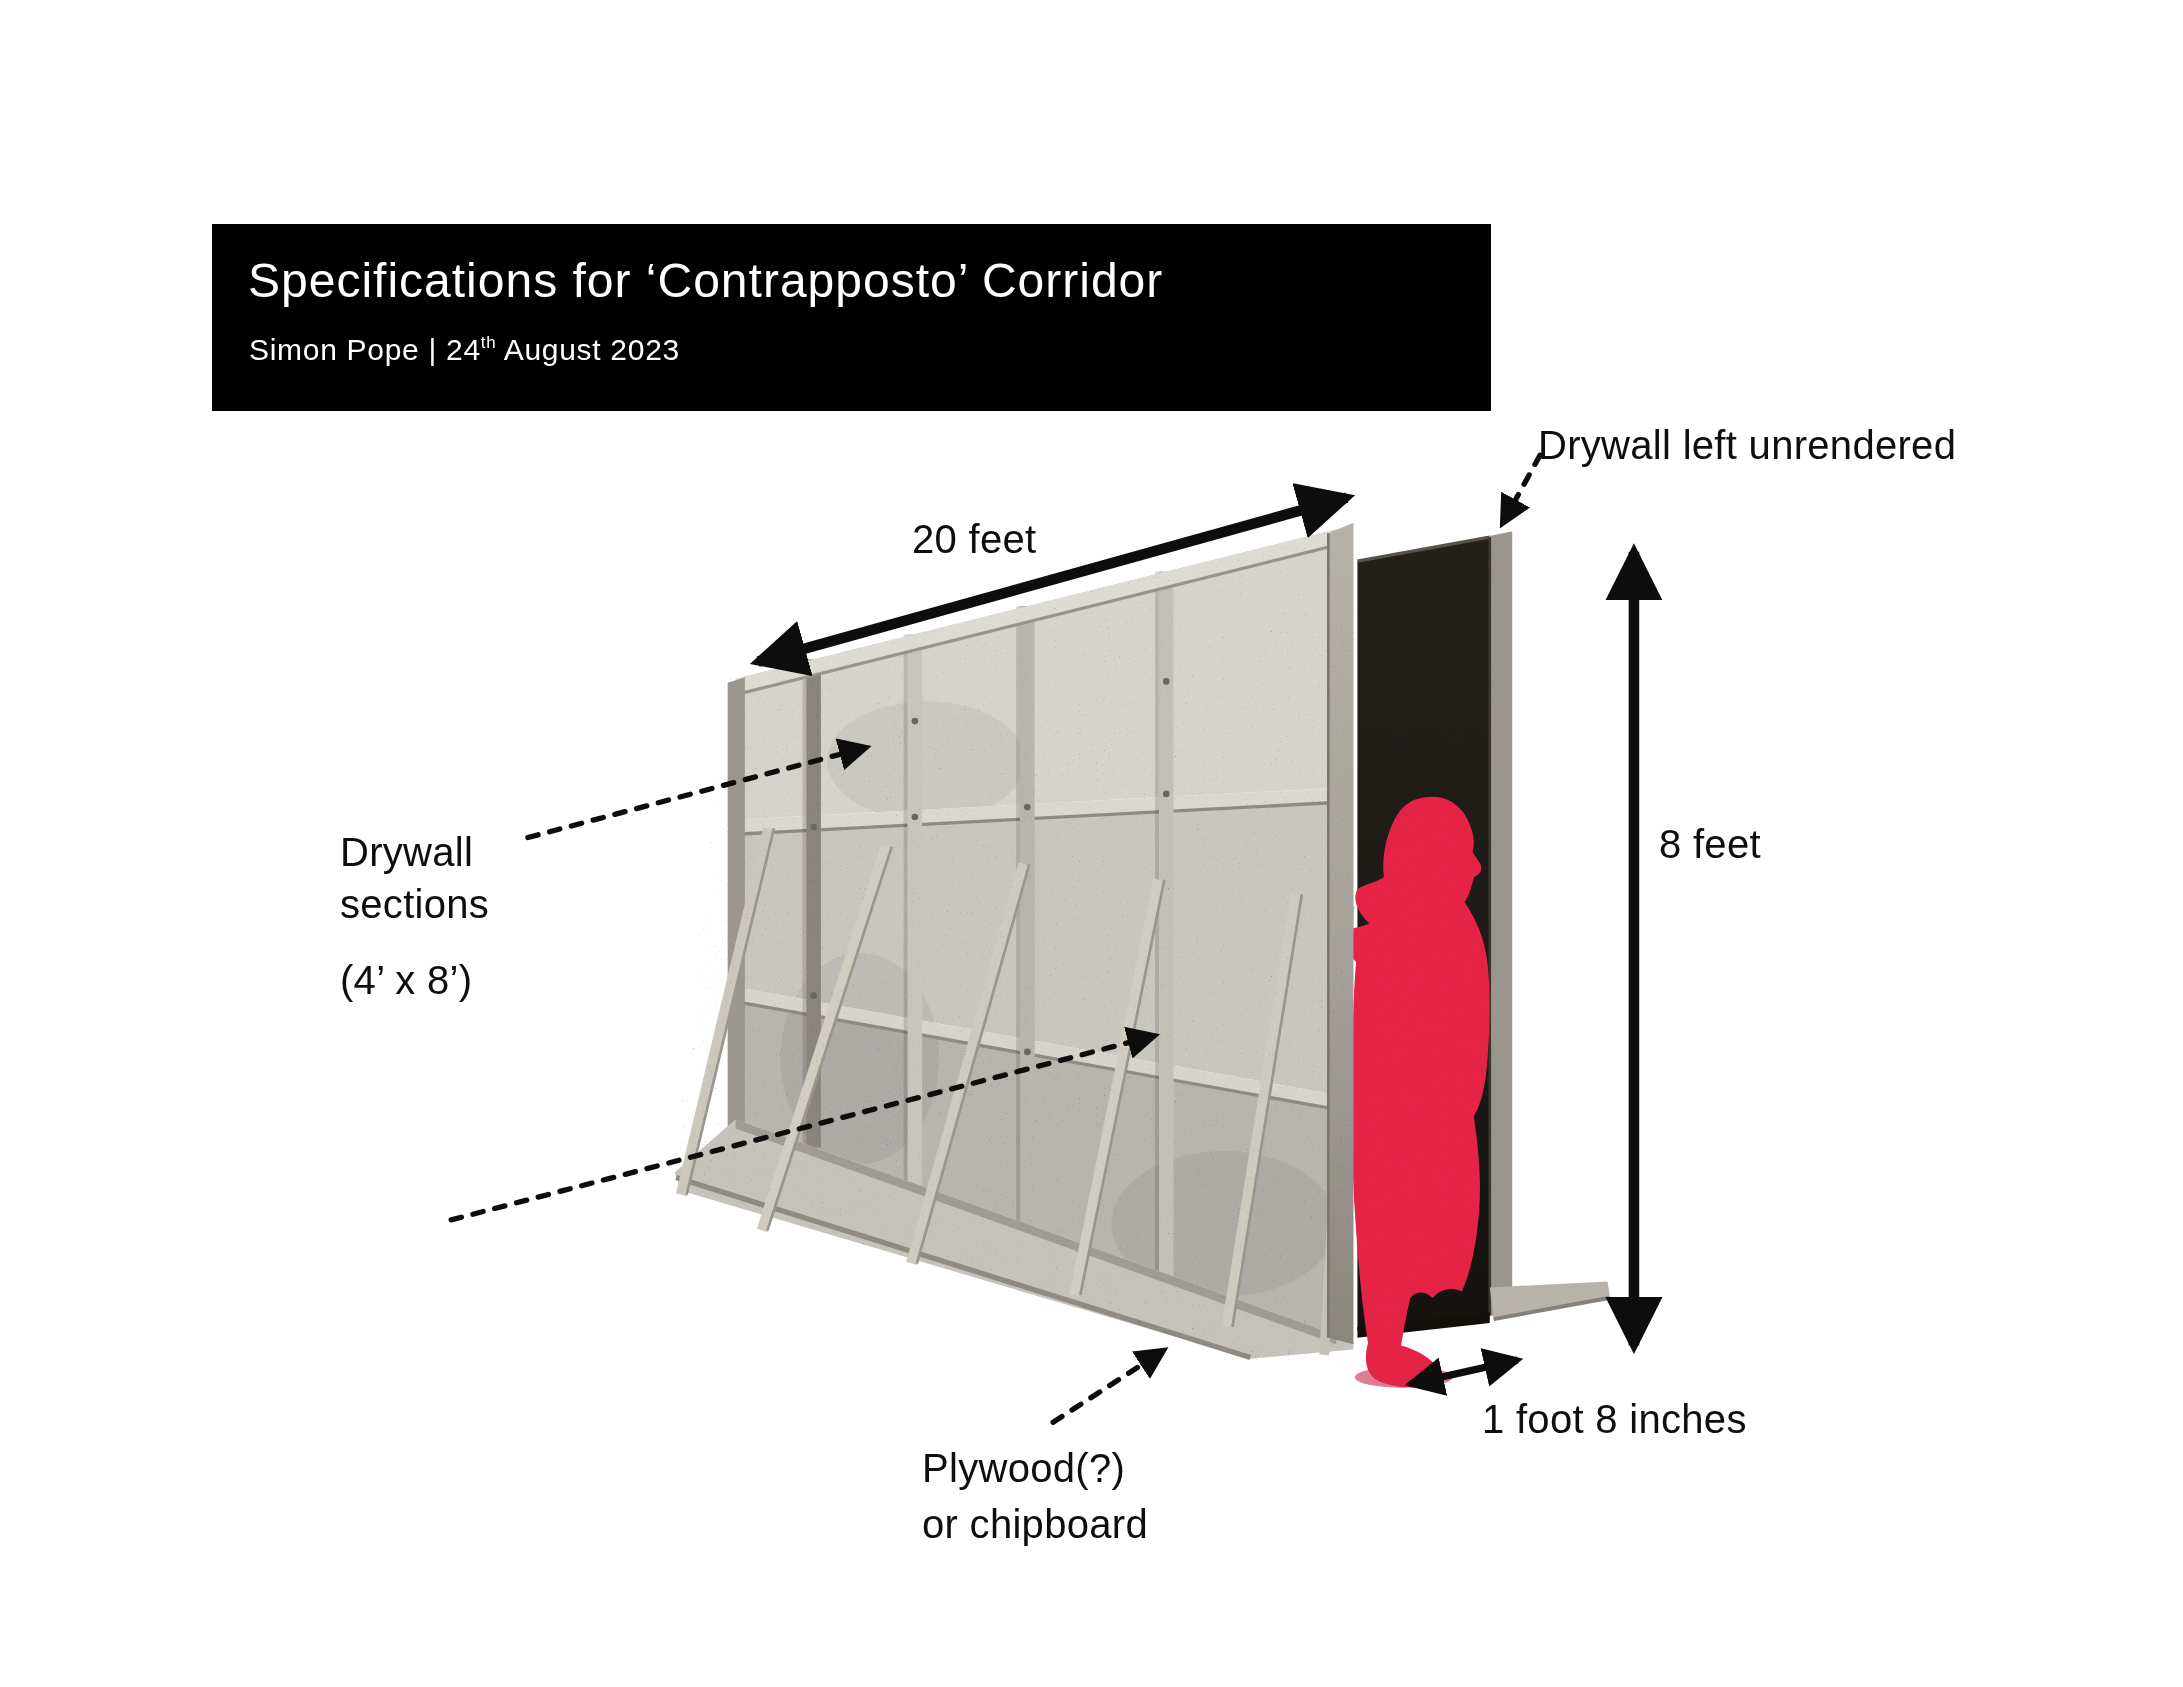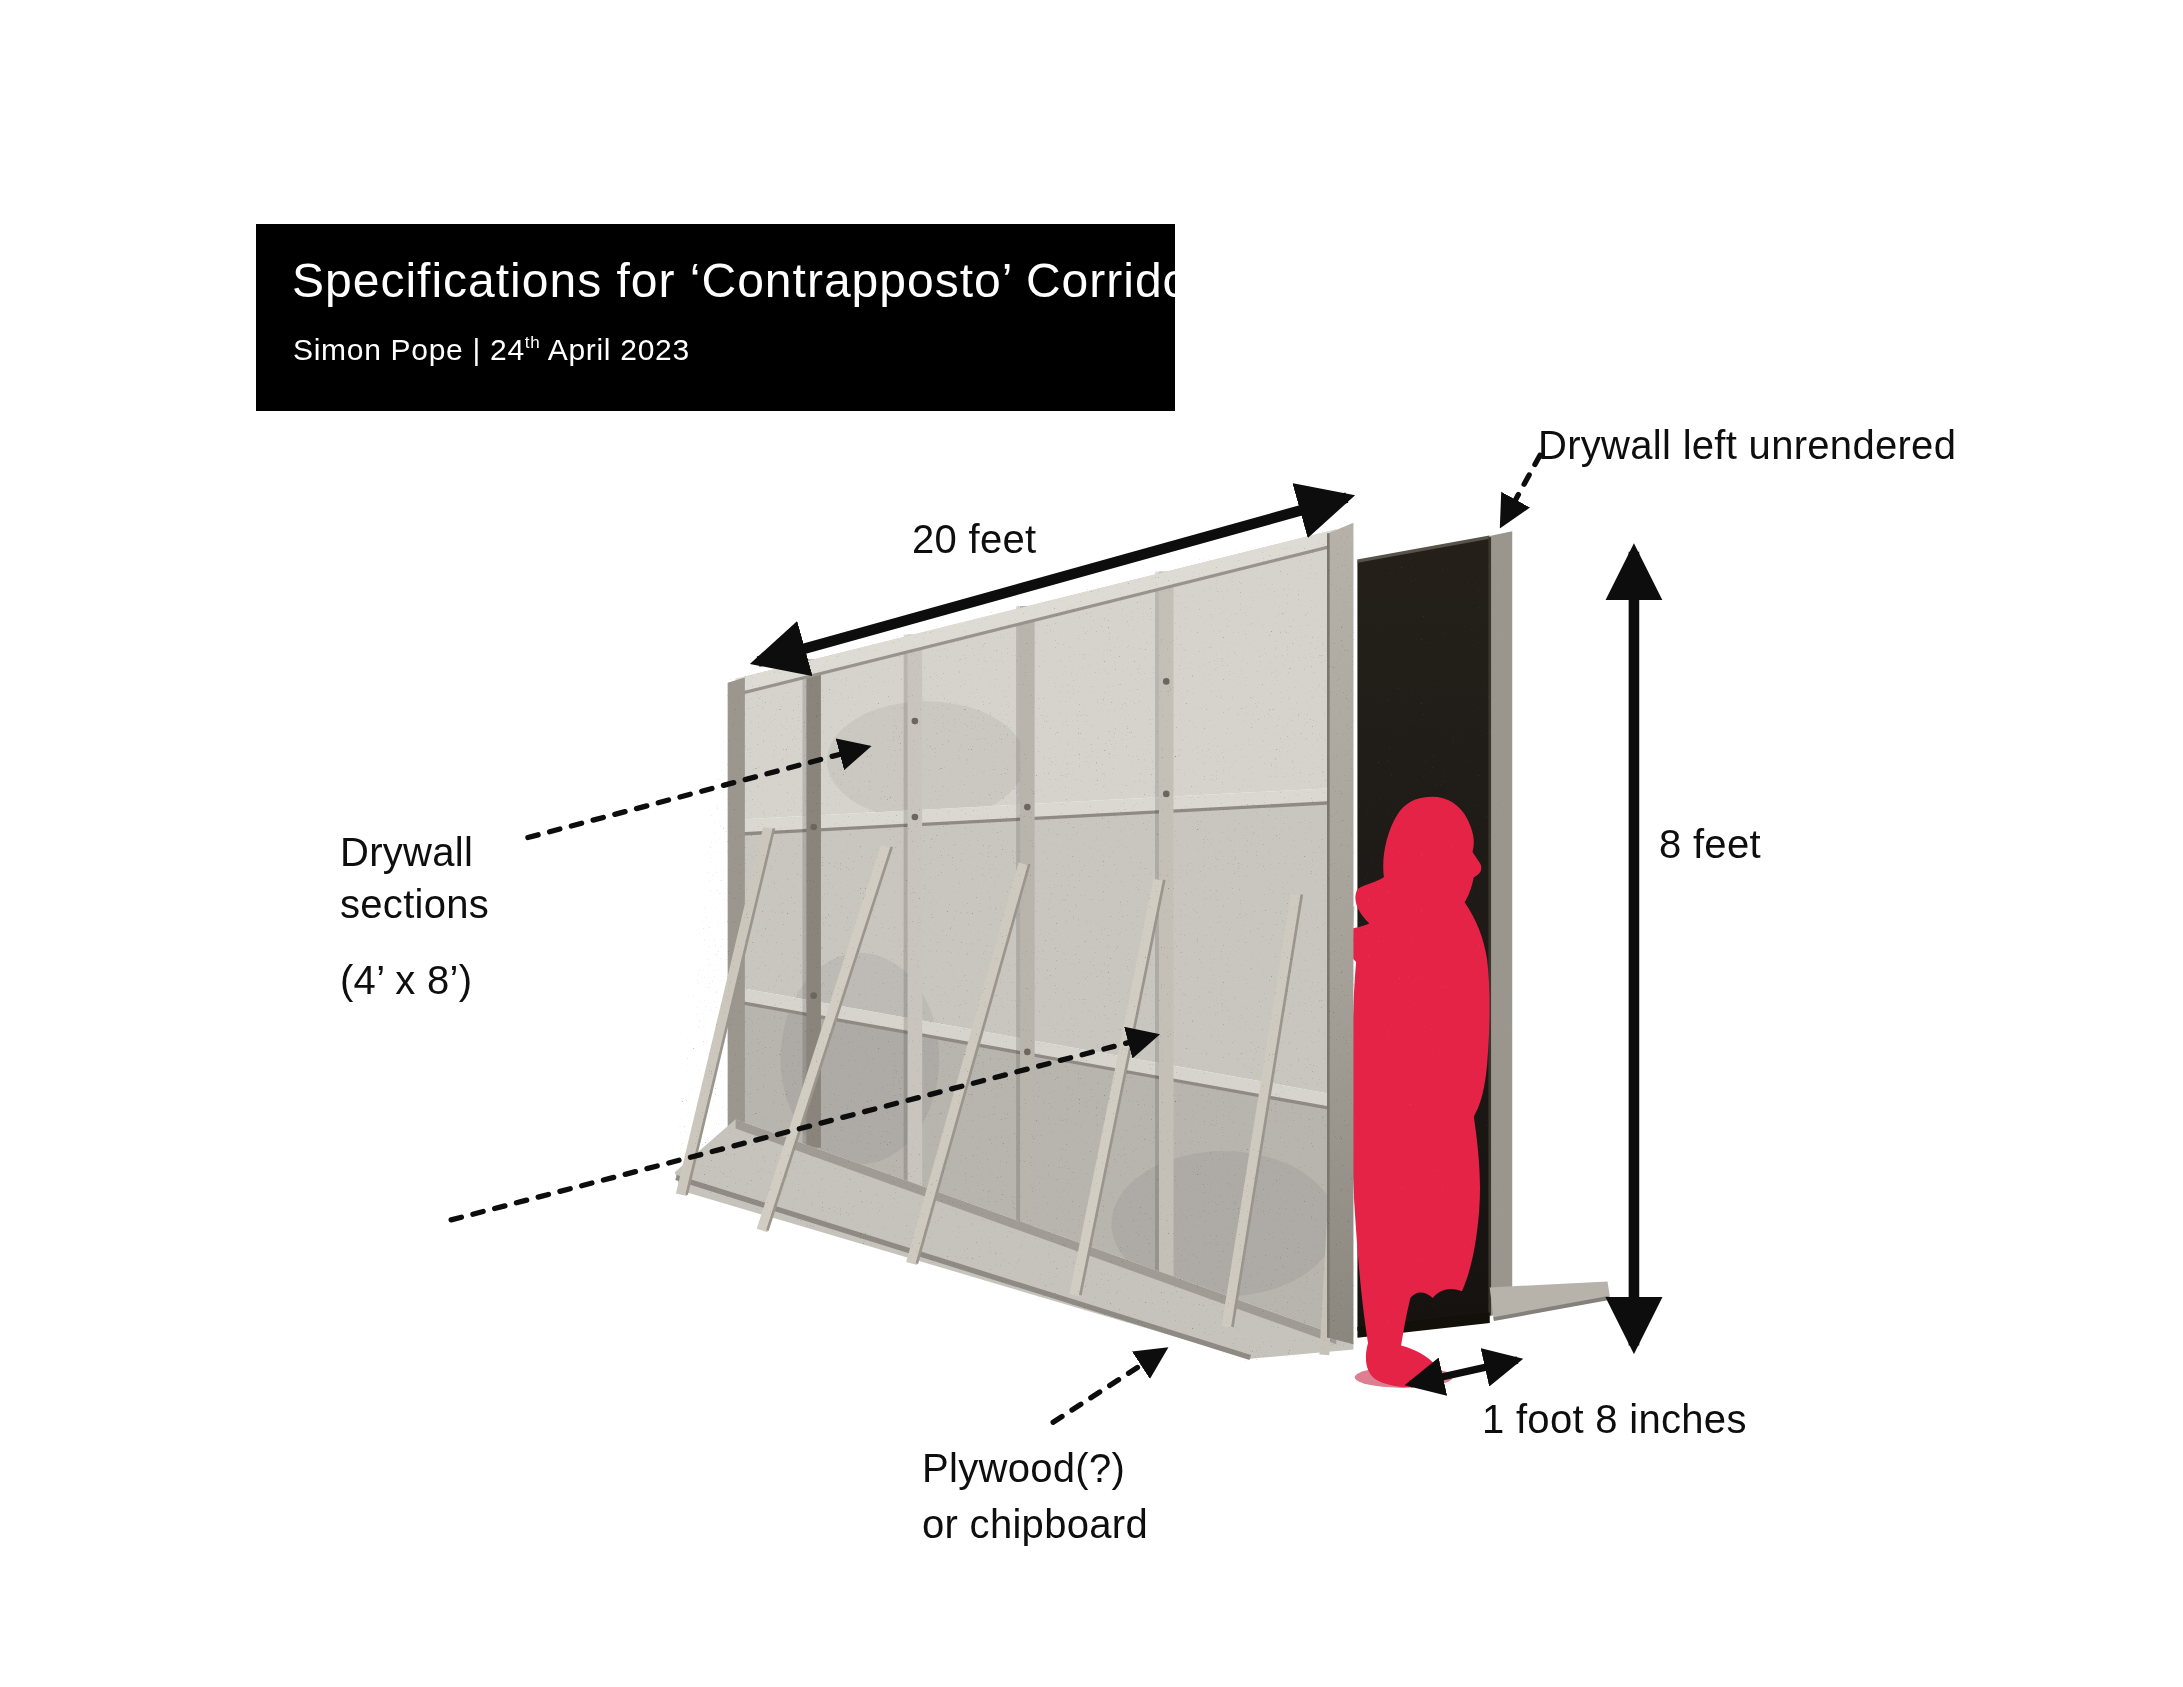--- a/index.html
+++ b/index.html
@@ -12,8 +12,8 @@
   .label{position:absolute;font-size:40px;line-height:52px;letter-spacing:0.3px;white-space:nowrap;}
   .label.small{font-size:30px;line-height:38px;}
   #title-block{
-    position:absolute;left:212px;top:224px;width:919px;height:187px;
-    background:#000000;color:#ffffff;margin-left:44px;
+    position:absolute;left:212px;top:224px;width:1279px;height:187px;
+    background:#000000;color:#ffffff;
   }
   #title-block .title{
     position:absolute;left:36px;top:29px;font-size:48px;letter-spacing:1px;white-space:nowrap;

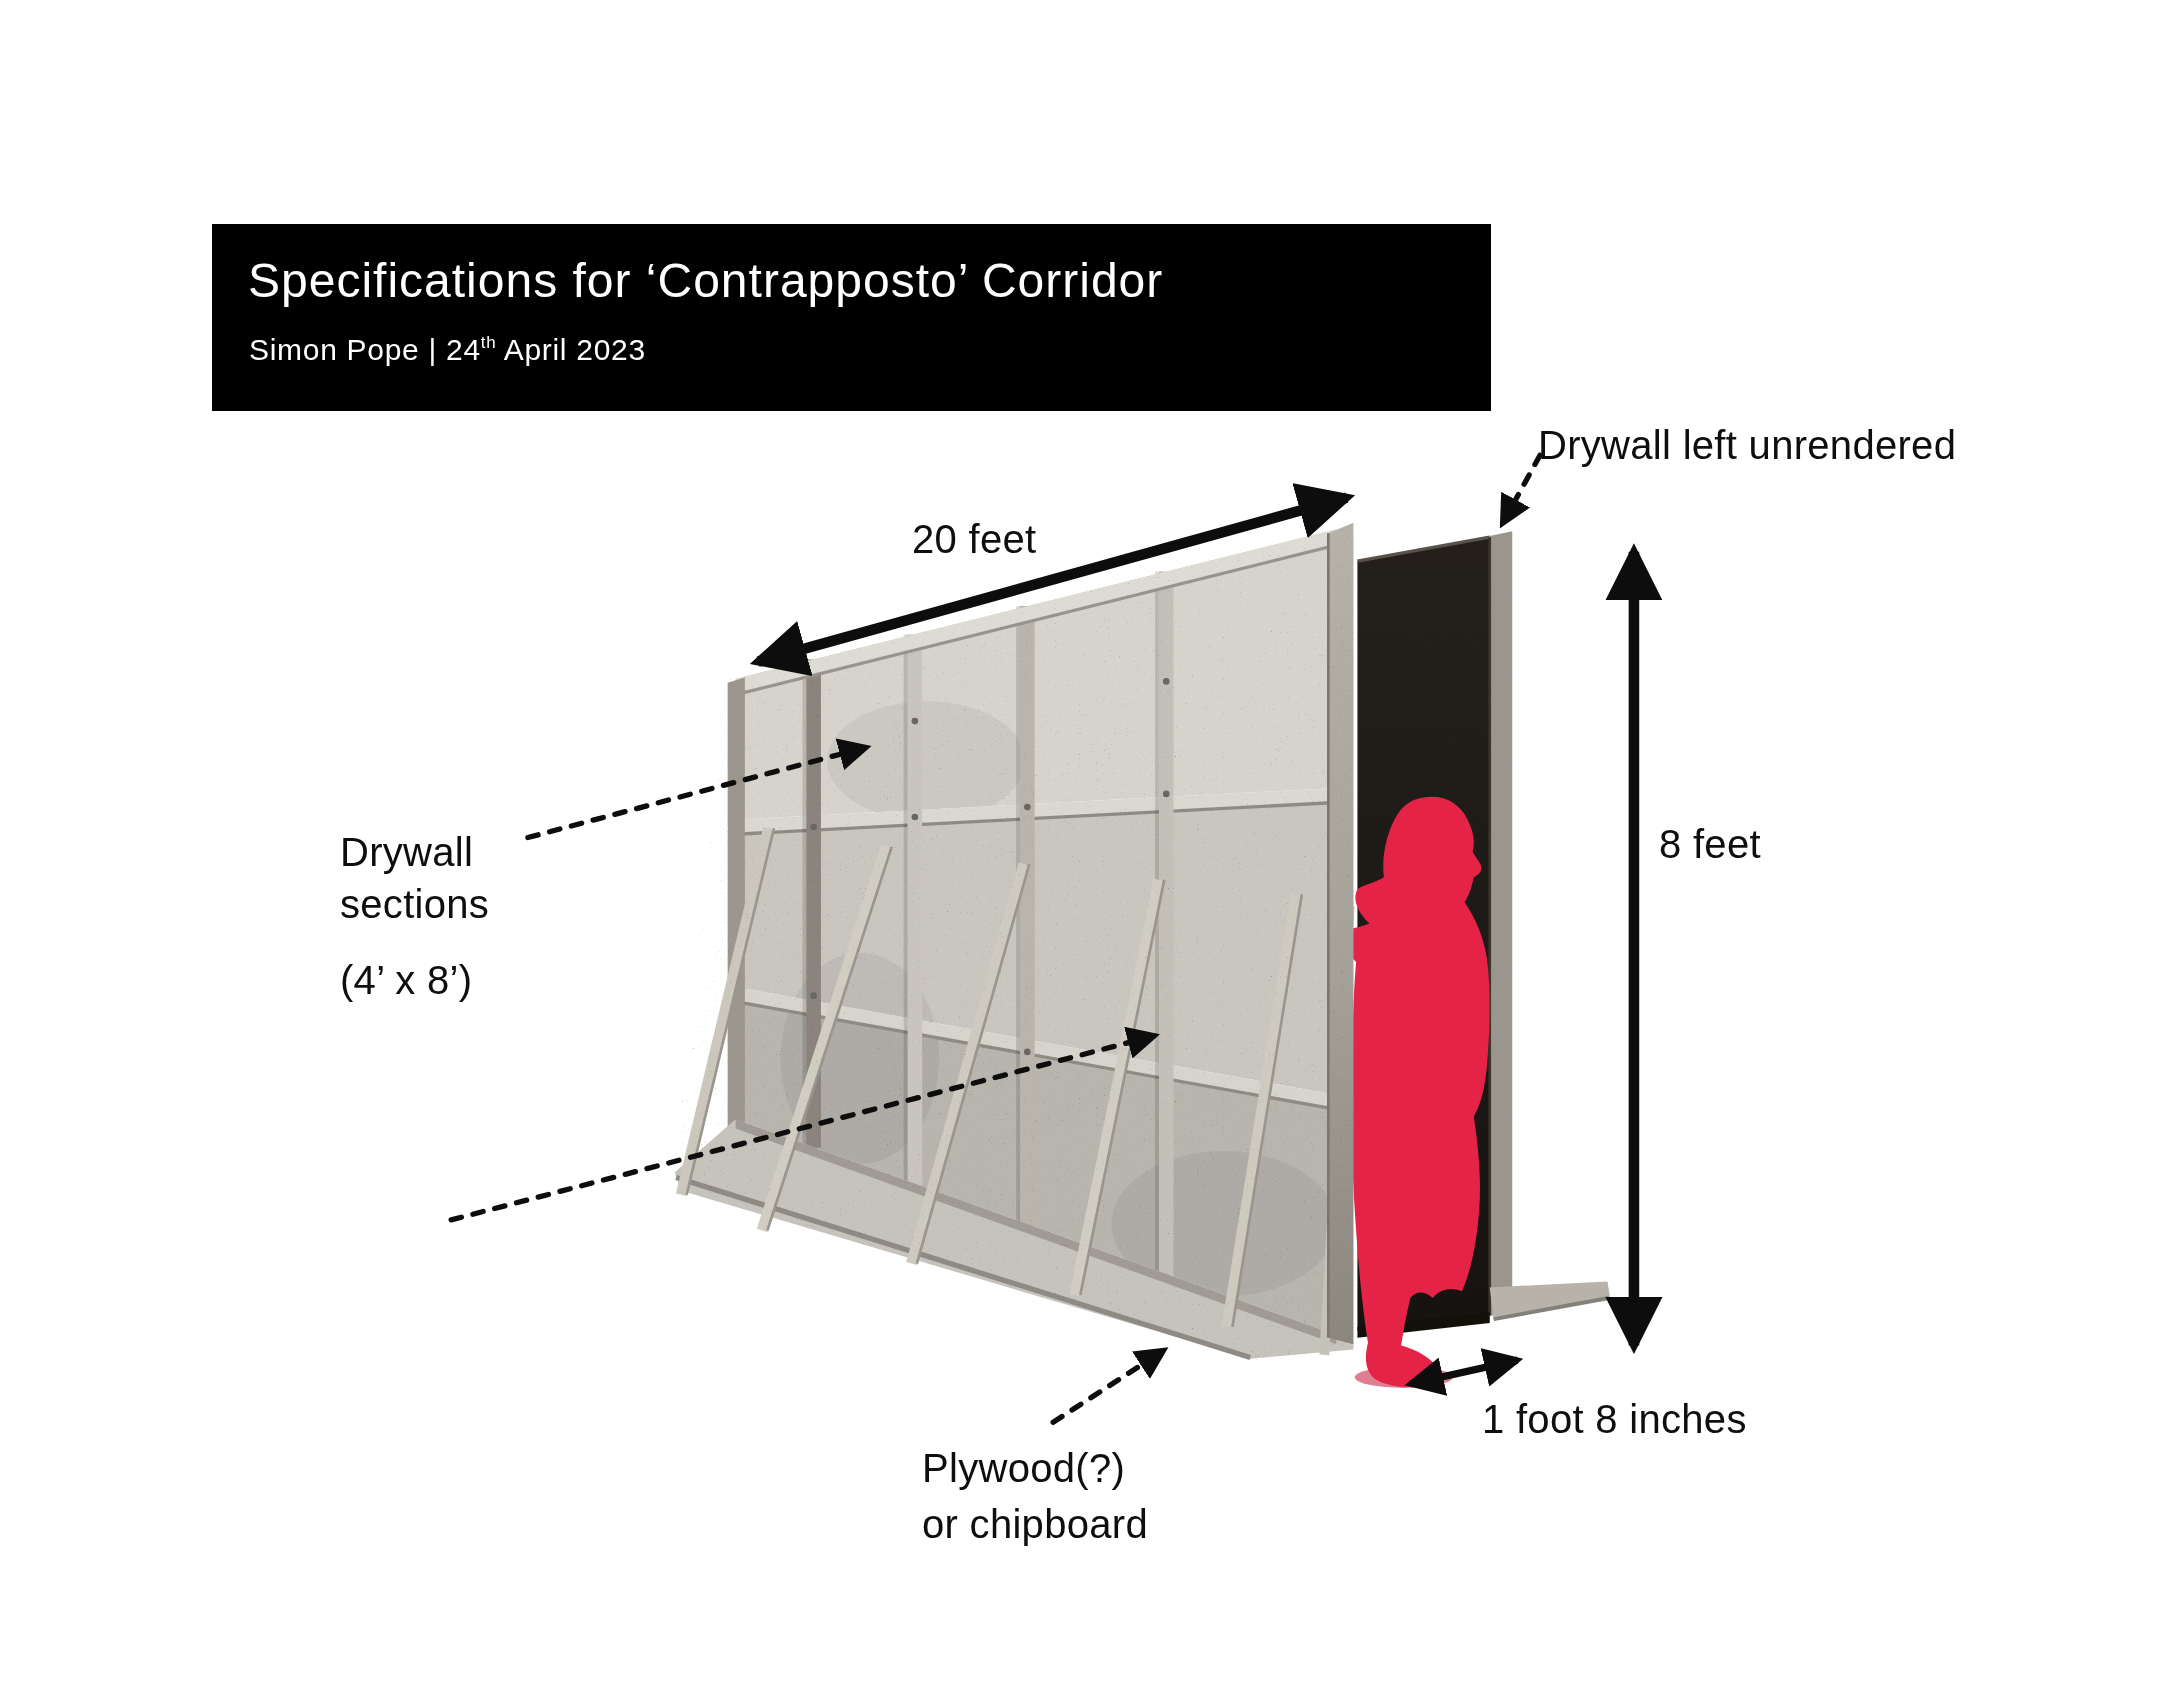--- a/index.html
+++ b/index.html
@@ -184,7 +184,7 @@
 
   <div id="title-block">
     <div class="title">Specifications for ‘Contrapposto’ Corridor</div>
-    <div class="byline"><span>Simon Pope | 24</span><sup>th</sup><span> April 2023</span></div>
+    <div class="byline"><span>Simon Pope | 24</span><sup>th</sup><span> August 2023</span></div>
   </div>
 
   <div class="label dim" style="left:912px;top:513px;text-align:right;">20 feet</div>

